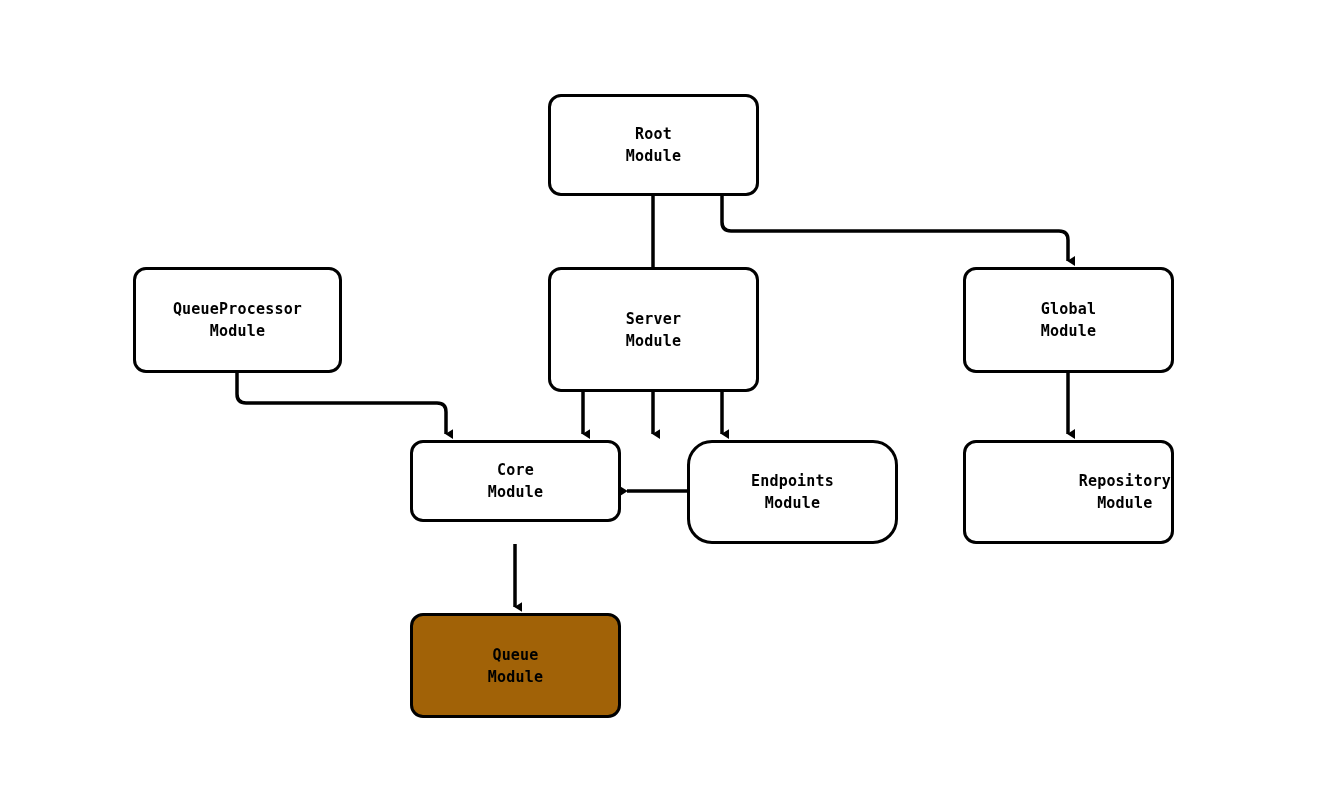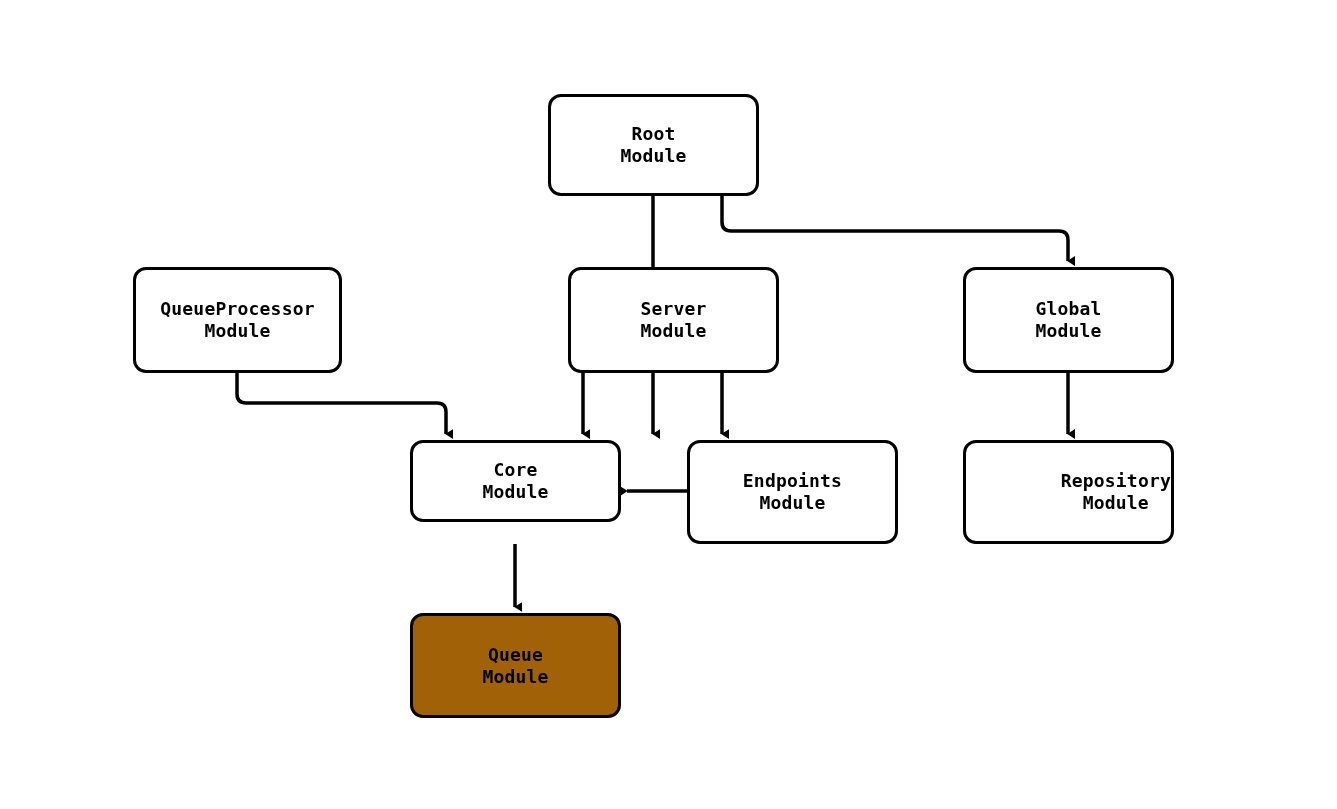--- a/index.html
+++ b/index.html
@@ -37,7 +37,7 @@
   }
   .node-label {
     font-family: "DejaVu Sans Mono", "Liberation Mono", monospace;
-    font-size: 18px;
+    font-size: 15px;
     font-weight: bold;
     line-height: 22px;
     color: #000000;

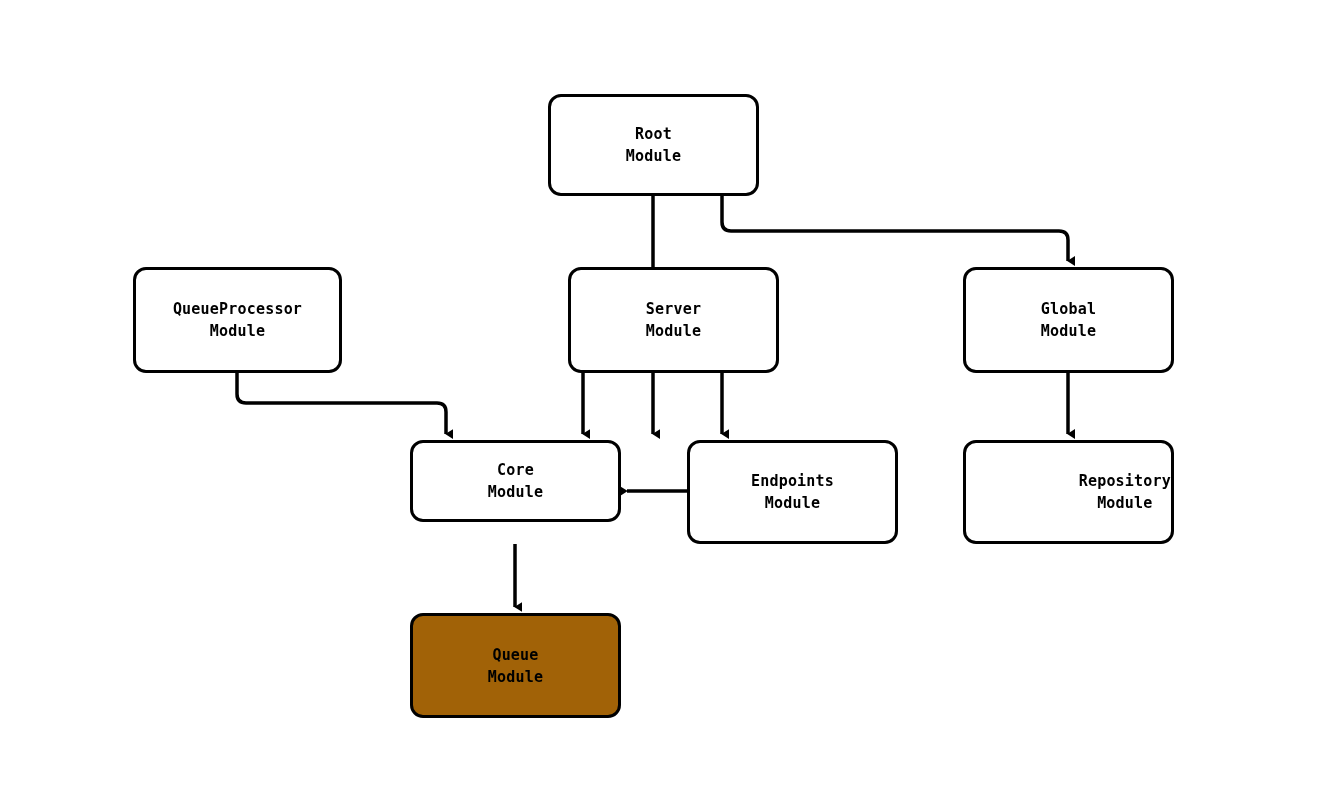--- a/index.html
+++ b/index.html
@@ -77,7 +77,7 @@
         <div class="node-label">Root
 Module</div>
       </div>
-      <div class="node" style="left: 548px; top: 267px; width: 211px; height: 106px; border-color: rgb(0, 0, 0); background: rgb(255, 255, 255); margin-left: 20px;">
+      <div class="node" style="left: 548px; top: 267px; width: 211px; height: 125px; border-color: rgb(0, 0, 0); background: rgb(255, 255, 255);">
         <div class="node-label">Server
 Module</div>
       </div>

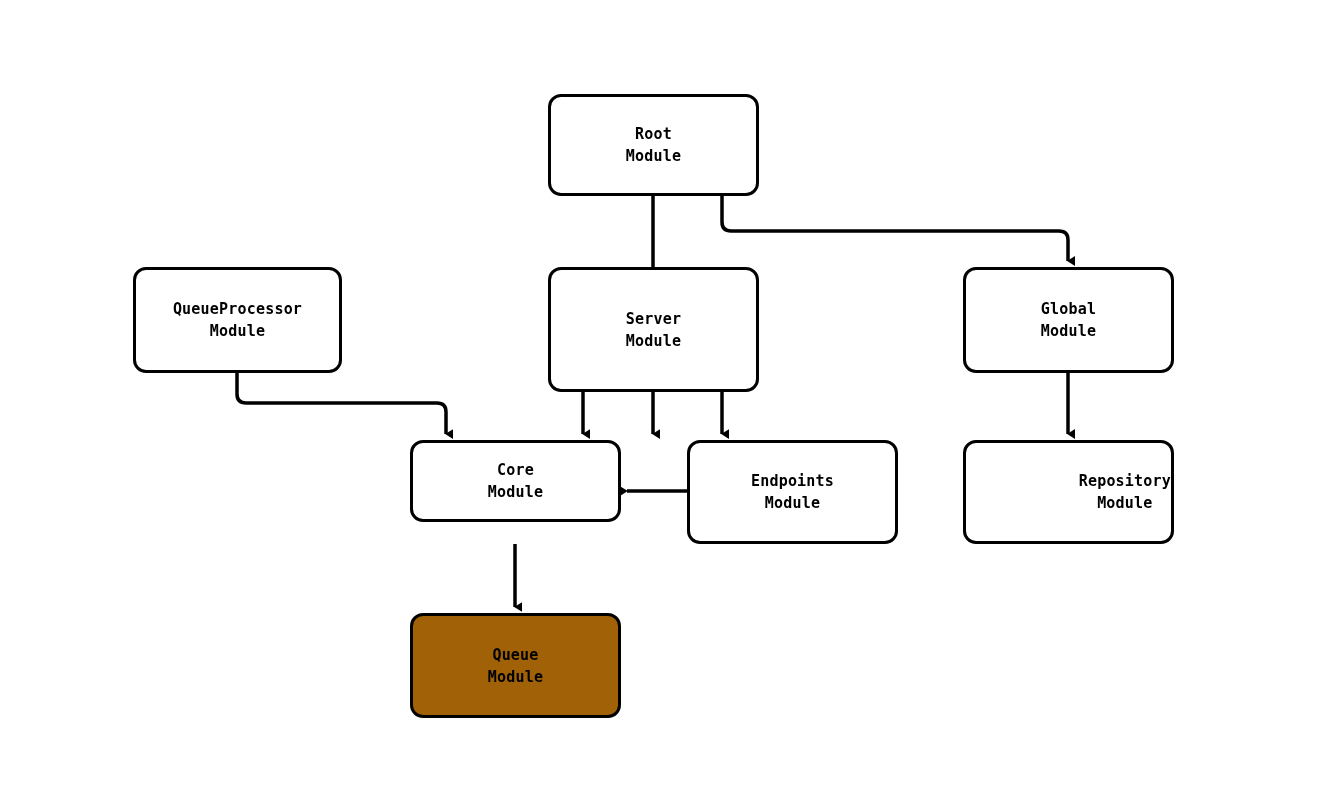--- a/index.html
+++ b/index.html
@@ -93,7 +93,7 @@
         <div class="node-label">Core
 Module</div>
       </div>
-      <div class="node" style="left: 687px; top: 440px; width: 211px; height: 104px; border-color: rgb(0, 0, 0); background: rgb(255, 255, 255);">
+      <div class="node" style="left: 687px; top: 440px; width: 211px; height: 104px; border-color: rgb(0, 0, 0); background: rgb(255, 255, 255); border-radius: 25px;">
         <div class="node-label">Endpoints
 Module</div>
       </div>

